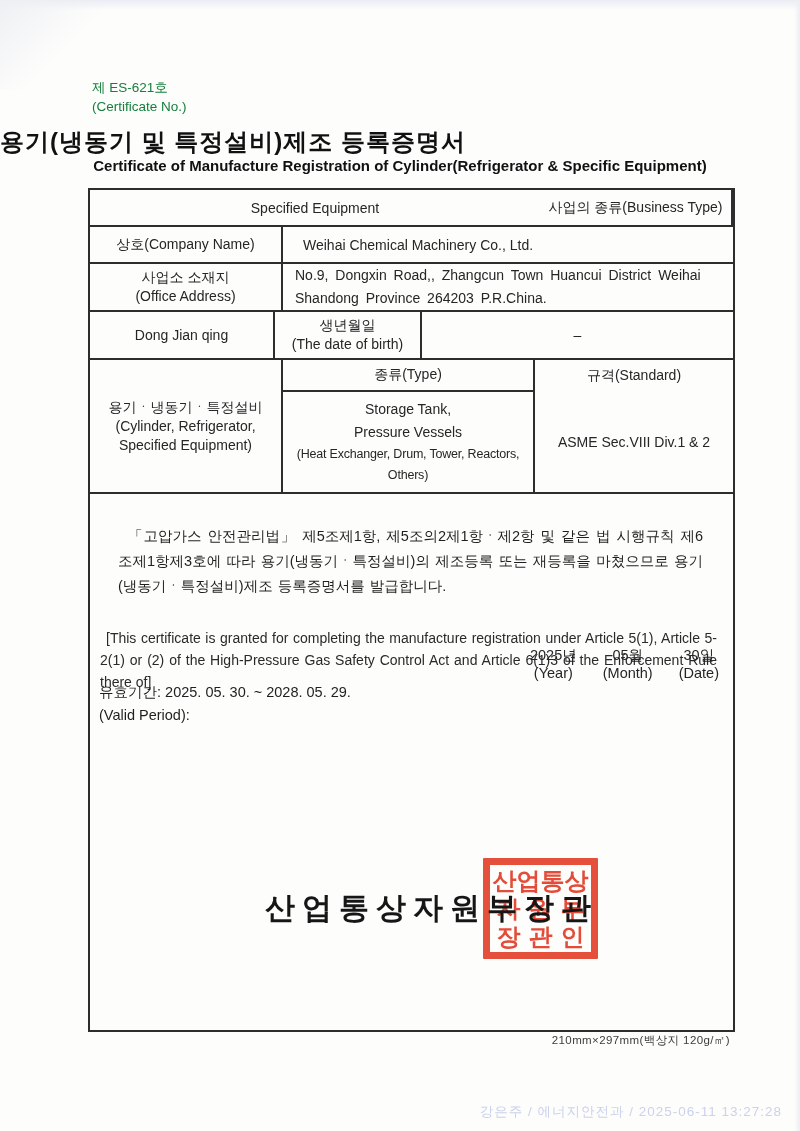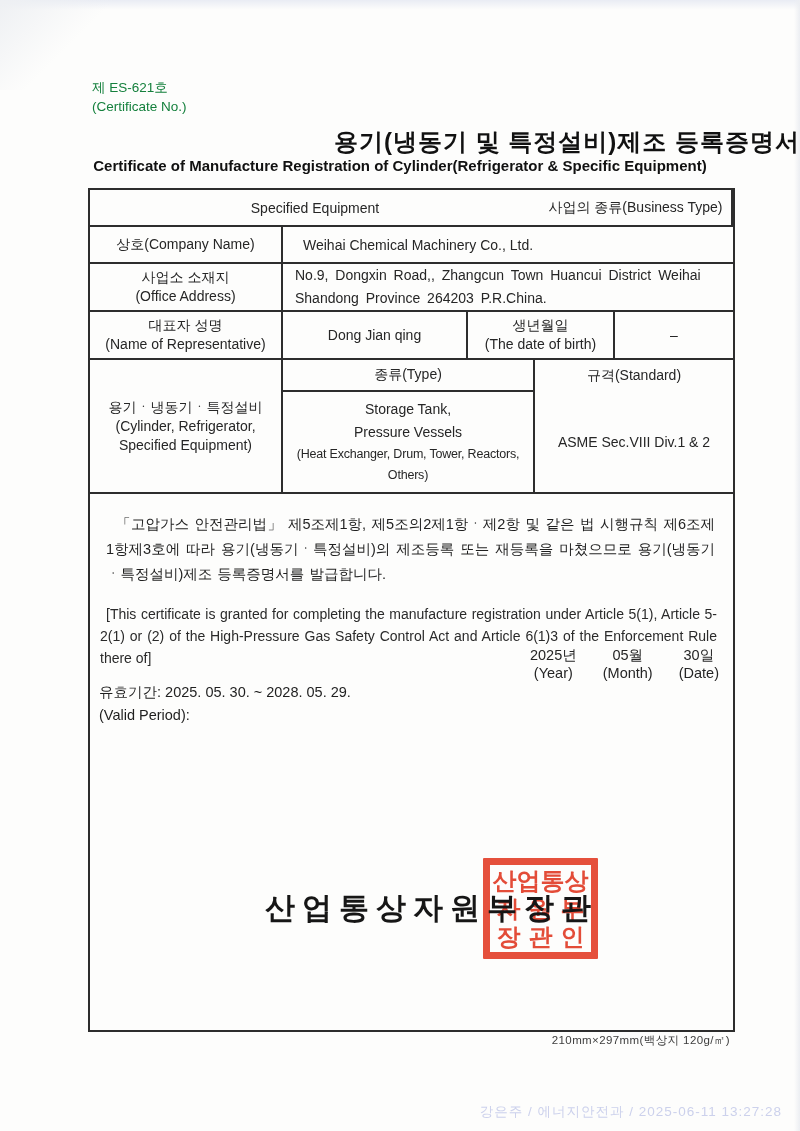--- a/index.html
+++ b/index.html
@@ -20,7 +20,7 @@
     background:linear-gradient(270deg,#eceef2 0%,rgba(255,255,255,0) 100%);}
 
   .cert-no{position:absolute;left:92px;top:78px;font-size:13.5px;line-height:20px;color:#15803d;}
-  .title-ko{position:absolute;left:0;top:126px;width:800px;text-align:right;
+  .title-ko{position:absolute;left:0;top:126px;width:800px;text-align:left;
     font-size:24px;font-weight:bold;letter-spacing:1px;color:#111;margin:0;}
   .title-en{position:absolute;left:0;top:157px;width:800px;text-align:center;
     font-size:15px;font-weight:bold;color:#111;margin:0;}

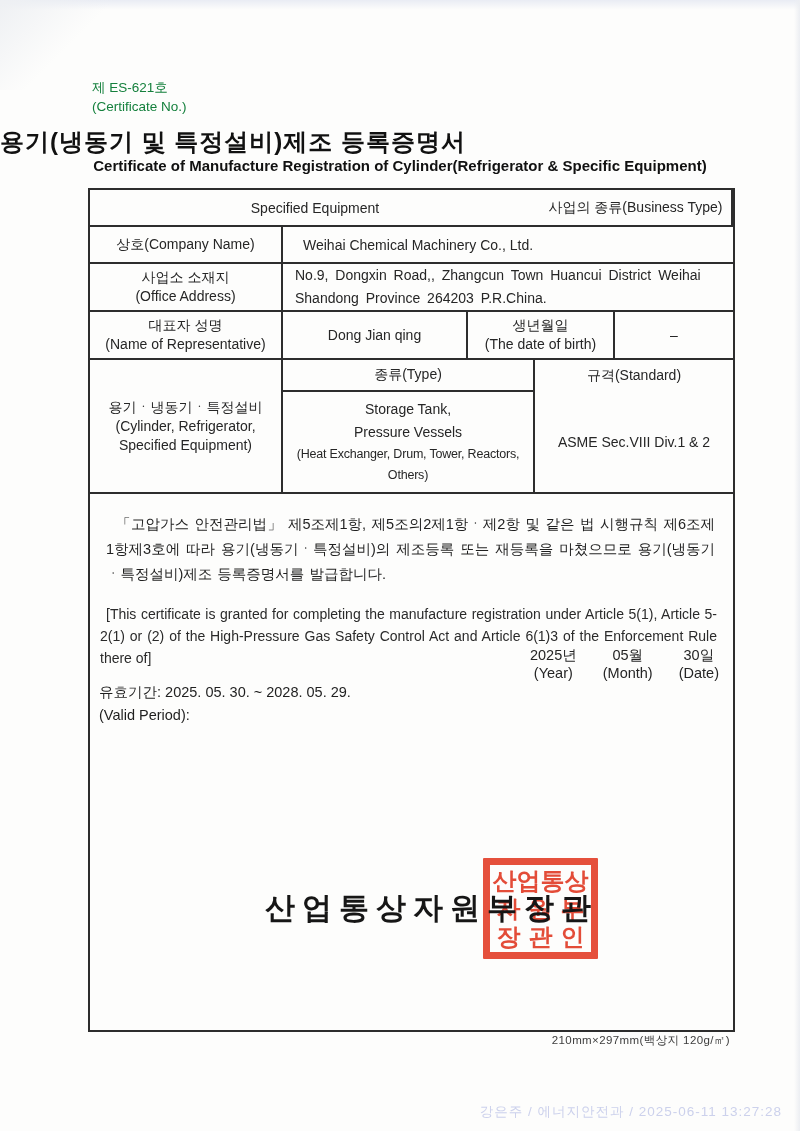--- a/index.html
+++ b/index.html
@@ -108,10 +108,6 @@
     </div>
 
     <div class="trow r4">
-      <div class="cell rb center lblcol">
-        <div class="line">대표자 성명</div>
-        <div class="line">(Name of Representative)</div>
-      </div>
       <div class="cell rb center name-cell">Dong Jian qing</div>
       <div class="cell rb center dob-cell">
         <div class="line">생년월일</div>

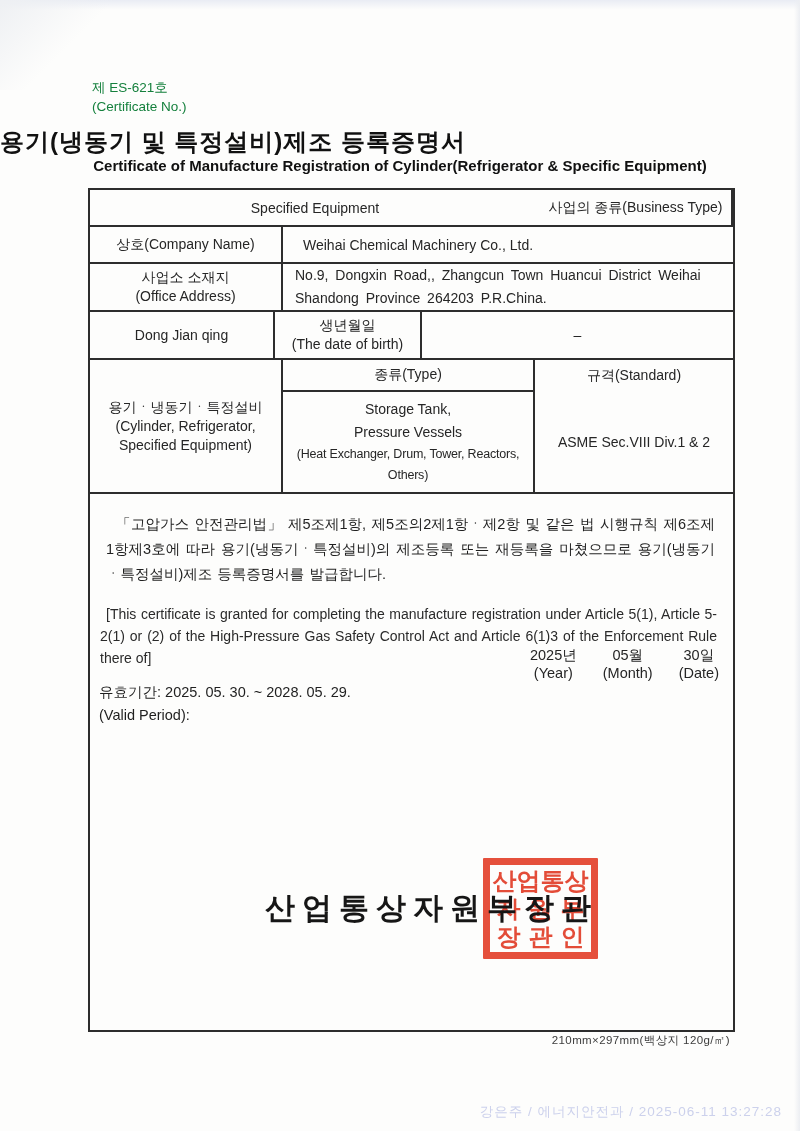--- a/index.html
+++ b/index.html
@@ -50,7 +50,7 @@
   .type-line.small{font-size:12.5px;line-height:21px;letter-spacing:-0.2px;}
 
   .para-region{position:relative;flex:1;box-sizing:border-box;}
-  .para-ko{margin:4px;padding:14px 14px 0 12px;font-size:14.5px;line-height:25px;
+  .para-ko{margin:16px;padding:14px 14px 0 12px;font-size:14.5px;line-height:25px;
     text-align:justify;text-indent:10px;color:#1f1f1f;word-spacing:1px;}
   .para-en{margin:0;padding:12px 16px 0 10px;font-size:14px;line-height:22px;
     text-align:justify;text-indent:6px;color:#2a2a2a;}

